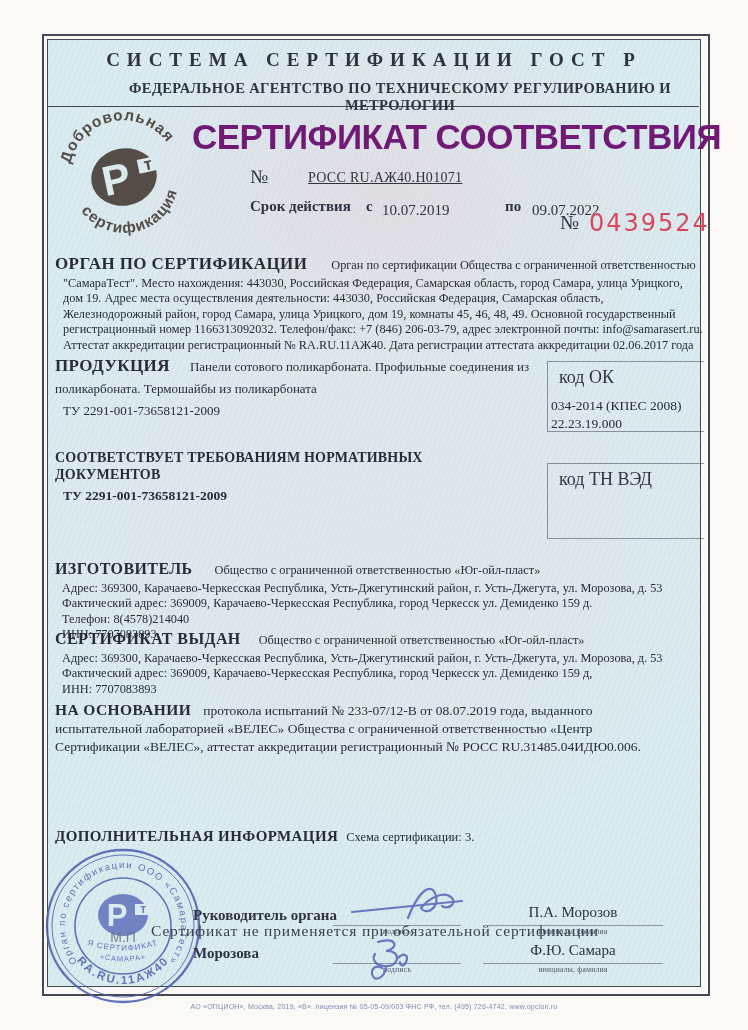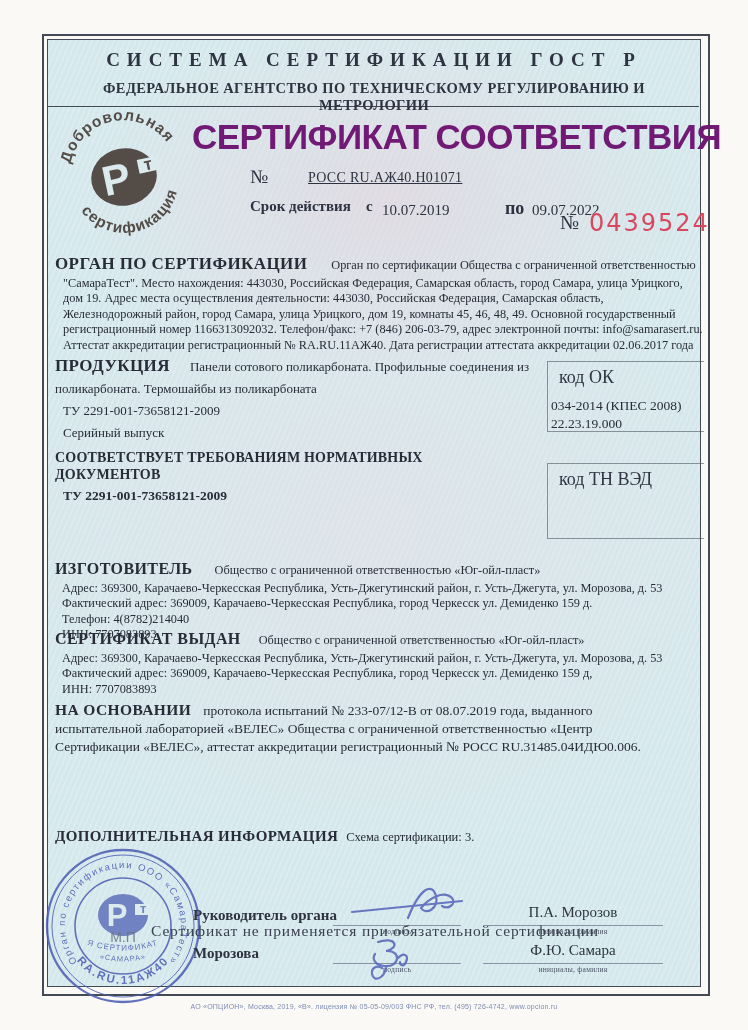--- a/index.html
+++ b/index.html
@@ -23,7 +23,7 @@
   .header-rule{left:48px;top:106px;width:651px;height:0;border-top:1.5px solid #434a56;}
   
   .sys-title{left:48px;top:49px;width:652px;text-align:center;font-size:19px;font-weight:bold;letter-spacing:7px;color:#2d3340;}
-  .agency{left:48px;top:80px;width:652px;text-align:center;font-size:14.5px;font-weight:bold;letter-spacing:.4px;color:#2d3340;}
+  .agency{left:48px;top:80px;width:652px;text-align:center;font-size:14.5px;font-weight:bold;letter-spacing:.4px;color:#2d3340;padding-left:26px;}
   
   .doc-title{left:192px;top:117px;width:512px;font-family:"Liberation Sans",sans-serif;font-weight:bold;font-size:35px;color:#701a75;letter-spacing:-.5px;white-space:nowrap;}
   .no-label{left:250px;top:166px;font-size:19px;color:#2d3340;}

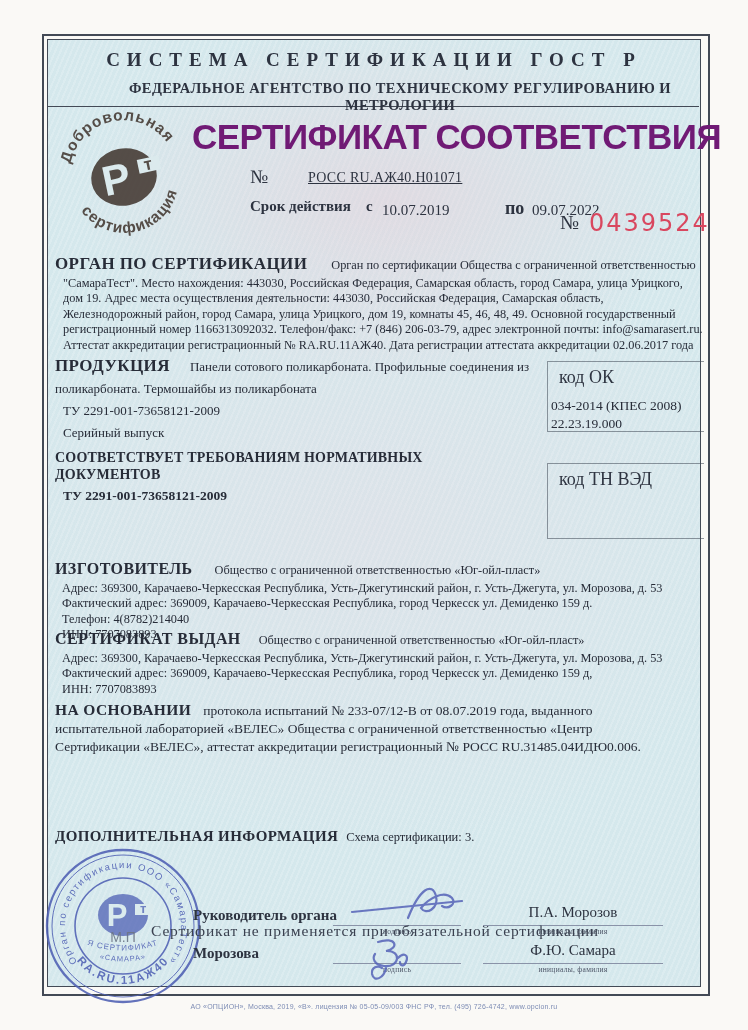--- a/index.html
+++ b/index.html
@@ -31,7 +31,7 @@
   .val-label{left:250px;top:198px;font-size:15px;font-weight:bold;color:#2d3340;}
   .val-c{left:366px;top:198px;font-size:15px;font-weight:bold;color:#2d3340;}
   .val-from{left:382px;top:202px;font-size:15px;color:#2d3340;}
-  .val-po{left:505px;top:198px;font-size:18px;font-weight:bold;color:#2d3340;}
+  .val-po{left:505px;top:198px;font-size:15px;font-weight:bold;color:#2d3340;}
   .val-to{left:532px;top:202px;font-size:15px;color:#2d3340;}
   .form-no-label{left:560px;top:211px;font-size:20px;color:#2d3340;}
   .form-no-value{left:589px;top:209px;font-family:"DejaVu Sans",sans-serif;font-size:24px;color:#d9475f;letter-spacing:2px;}

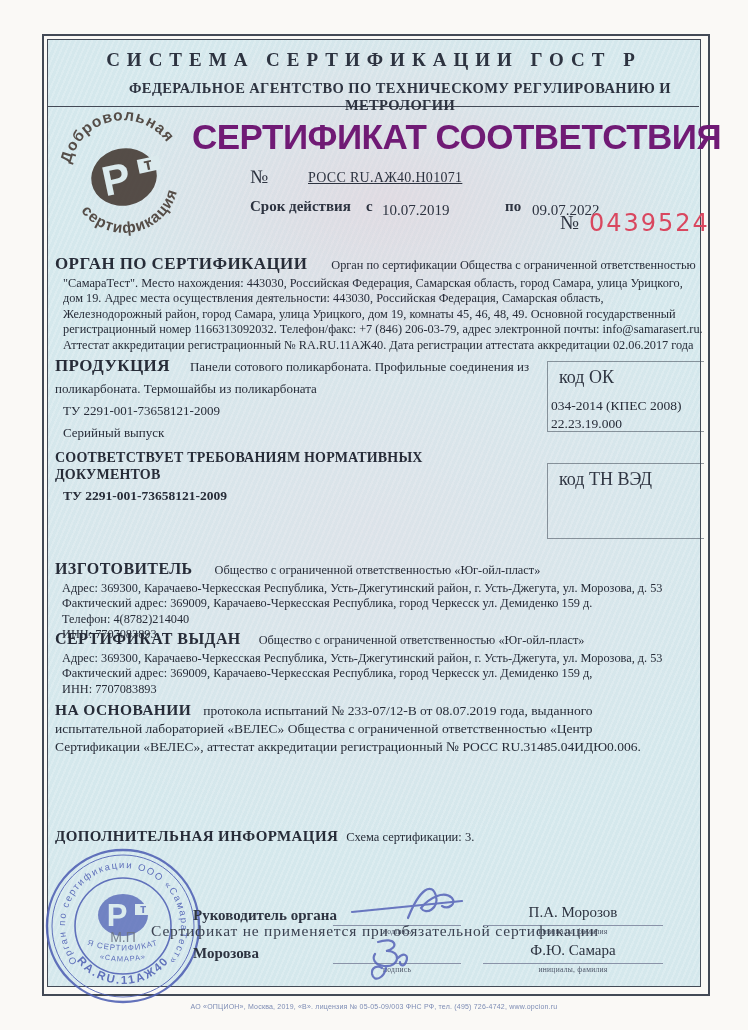--- a/index.html
+++ b/index.html
@@ -133,7 +133,6 @@
 <div class="abs sec sec-prod">
   <span class="h">ПРОДУКЦИЯ</span><span>Панели сотового поликарбоната. Профильные соединения из поликарбоната. Термошайбы из поликарбоната</span>
   <div class="prod-line">ТУ 2291-001-73658121-2009</div>
-  <div class="prod-line">Серийный выпуск</div>
 </div>
 <div class="abs codebox box-ok">
   <div class="cl">код ОК</div>

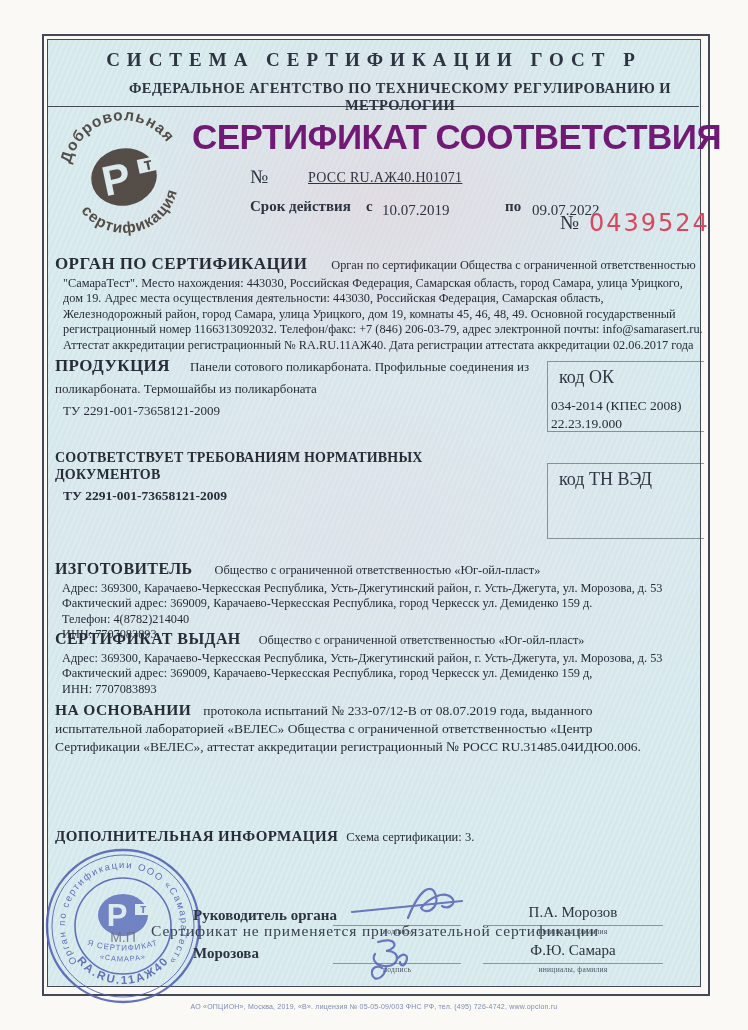--- a/index.html
+++ b/index.html
@@ -155,7 +155,7 @@
   <div class="addr-lines">
     <div>Адрес: 369300, Карачаево-Черкесская Республика, Усть-Джегутинский район, г. Усть-Джегута,  ул. Морозова, д. 53</div>
     <div>Фактический адрес: 369009, Карачаево-Черкесская Республика, город Черкесск ул. Демиденко 159 д.</div>
-    <div>Телефон: 4(8782)214040</div>
+    <div>Телефон: 8(4578)214040</div>
     <div>ИНН: 7707083893</div>
   </div>
 </div>

